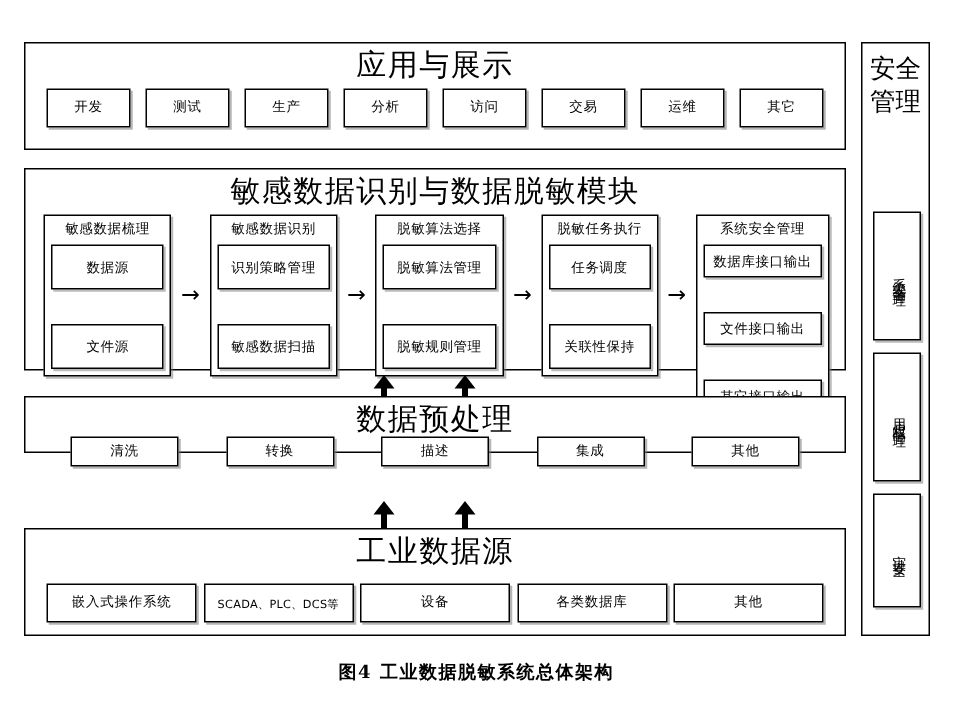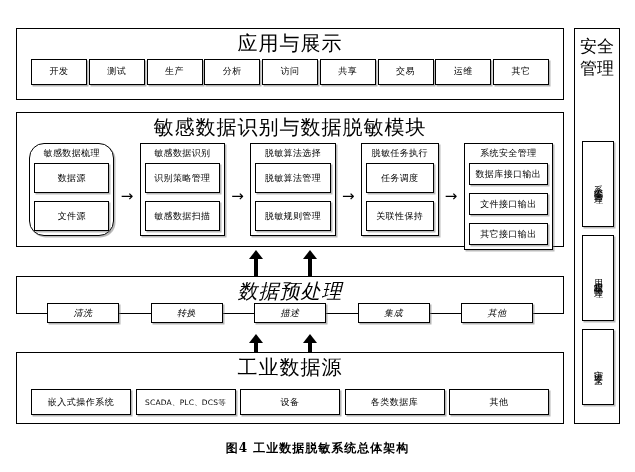--- a/index.html
+++ b/index.html
@@ -68,7 +68,7 @@
   
   #sec-app      { left: 16px;  top: 28px;  width: 548px; height: 72px; }
   #app-chips    { left: 14px;  top: 30px;  right: 14px; height: 26px; }
-  #app-chips .cell { width: 56px; font-family: Liberation Mono, monospace; }
+  #app-chips .cell { width: 56px; }
 
   
   #sec-core     { left: 16px;  top: 112px; width: 548px; height: 135px; }

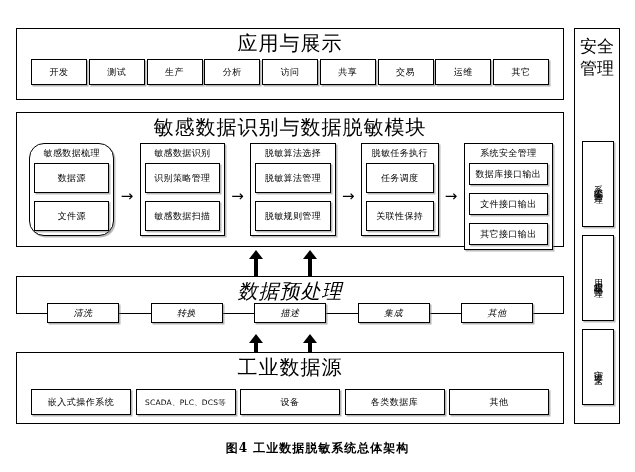--- a/index.html
+++ b/index.html
@@ -224,7 +224,6 @@
       <div class="cell">生产</div>
       <div class="cell">分析</div>
       <div class="cell">访问</div>
-      <div class="cell">共享</div>
       <div class="cell">交易</div>
       <div class="cell">运维</div>
       <div class="cell">其它</div>

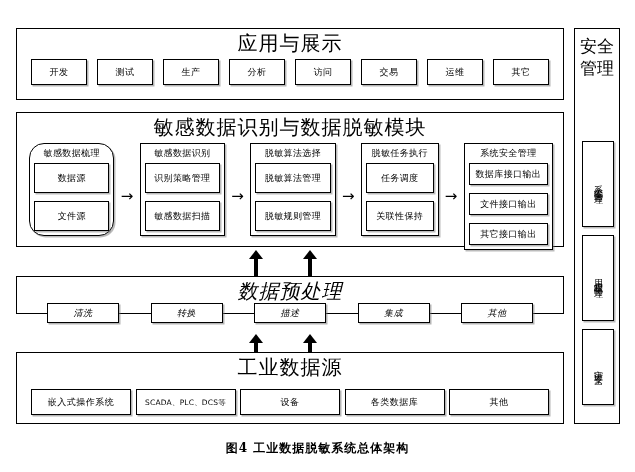--- a/index.html
+++ b/index.html
@@ -105,7 +105,7 @@
   }
   .core-col .sub + .sub { margin-top: 8px; }
 
-  .col-w1 { width: 88px; border-radius: 15px; }
+  .col-w1 { width: 88px; }
   .col-w2 { width: 88px; }
   .col-w3 { width: 88px; }
   .col-w4 { width: 80px; }

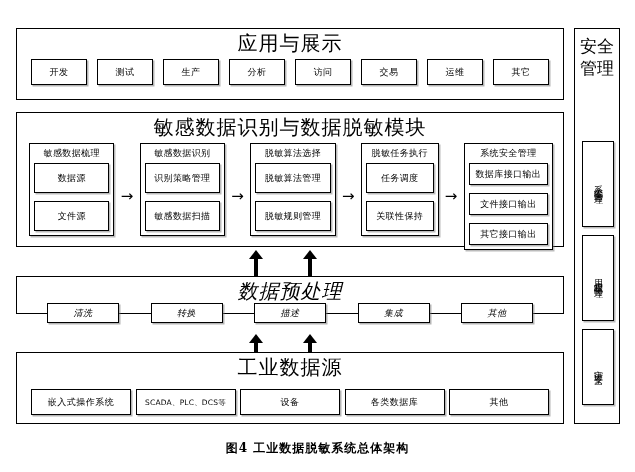--- a/index.html
+++ b/index.html
@@ -103,7 +103,7 @@
     box-shadow: 1.5px 1.5px 0 rgba(120,120,120,.5);
     background: #fff;
   }
-  .core-col .sub + .sub { margin-top: 8px; }
+  .core-col .sub + .sub { margin-top: 23px; }
 
   .col-w1 { width: 88px; }
   .col-w2 { width: 88px; }

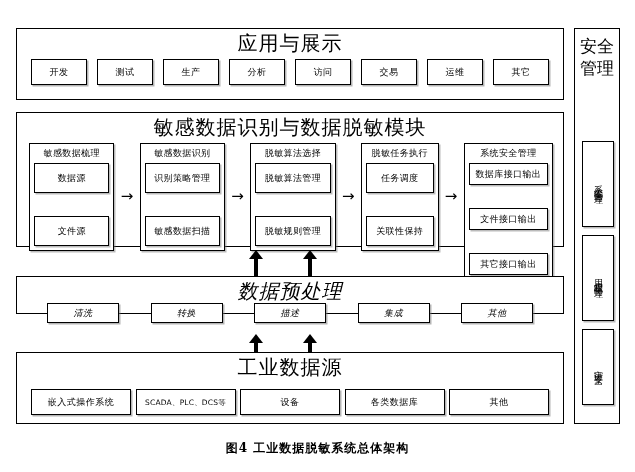--- a/index.html
+++ b/index.html
@@ -128,7 +128,7 @@
   }
 
   
-  #sec-pre      { left: 16px;  top: 276px; width: 548px; height: 38px; font-style: italic; }
+  #sec-pre      { left: 16px;  top: 264px; width: 548px; height: 38px; }
   #pre-chips    { left: 30px;  top: 26px;  right: 30px; height: 20px; }
   #pre-chips .cell { width: 72px; }
 

